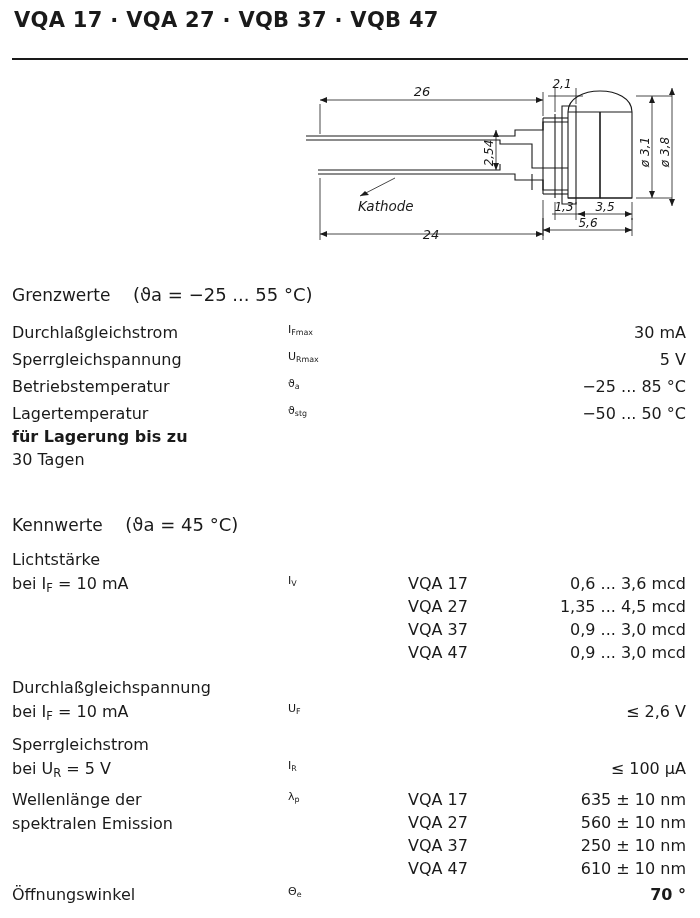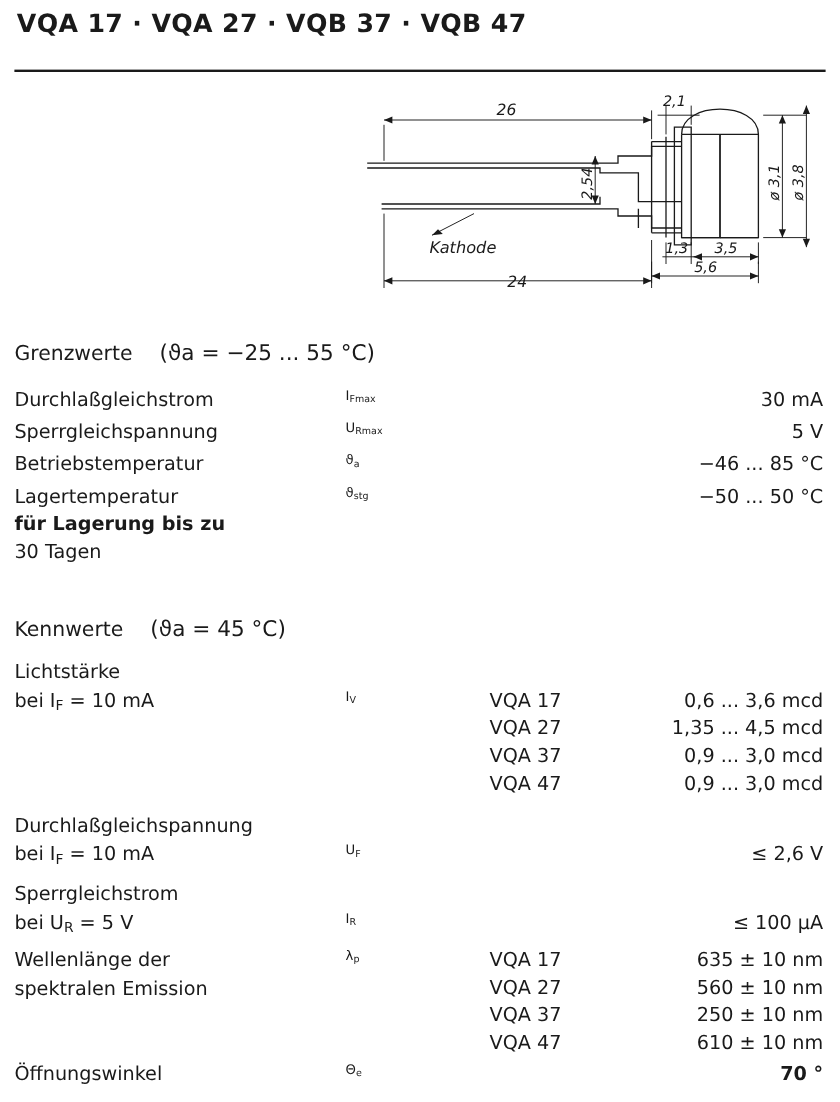--- a/index.html
+++ b/index.html
@@ -200,7 +200,7 @@
 
   <div class="row col-label" style="top:378px;">Betriebstemperatur</div>
   <div class="row col-sym sym" style="top:378px;">ϑ<sub>a</sub></div>
-  <div class="row col-val-r" style="top:378px;">−46 ... 85 °C</div>
+  <div class="row col-val-r" style="top:378px;">−25 ... 85 °C</div>
 
   <div class="row col-label" style="top:405px;">Lagertemperatur</div>
   <div class="row col-sym sym" style="top:405px;">ϑ<sub>stg</sub></div>

